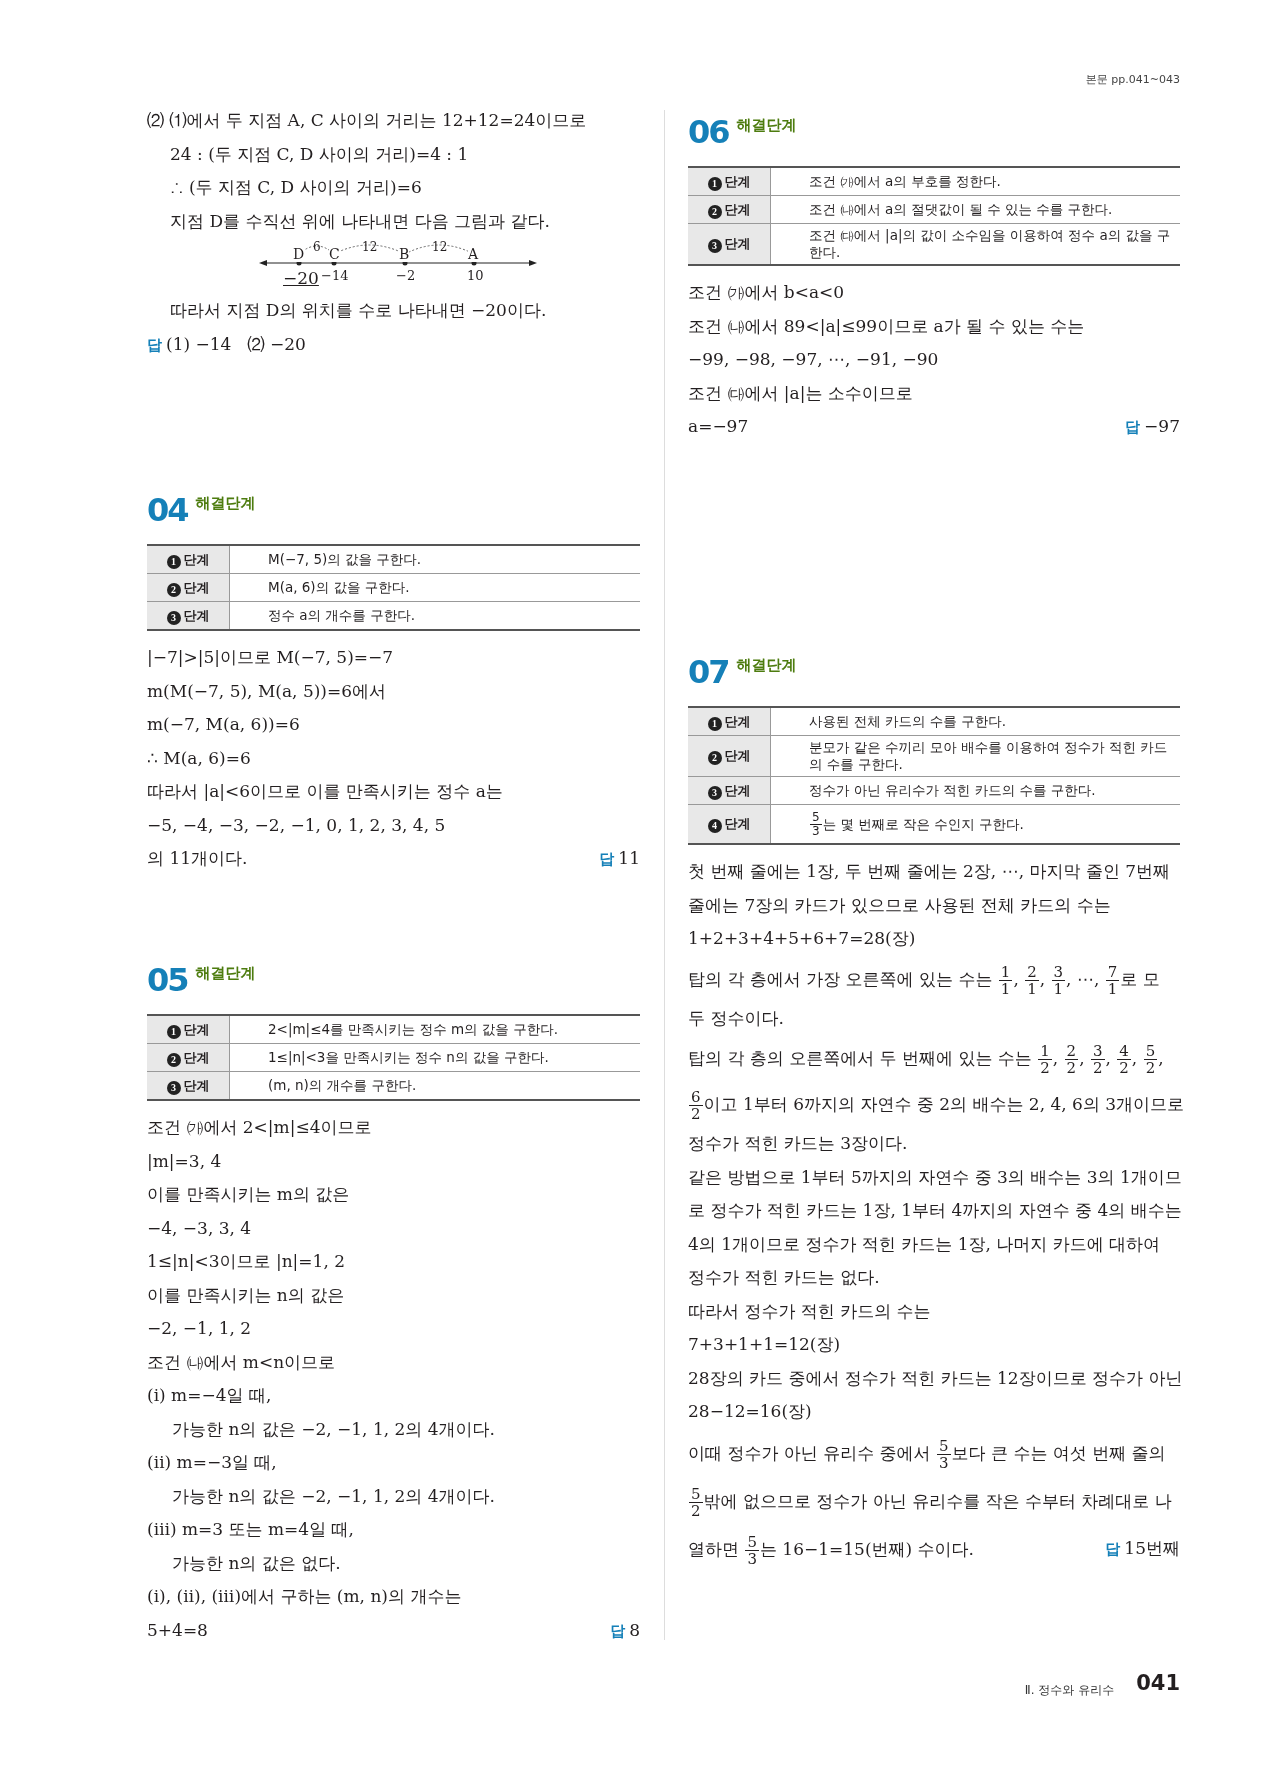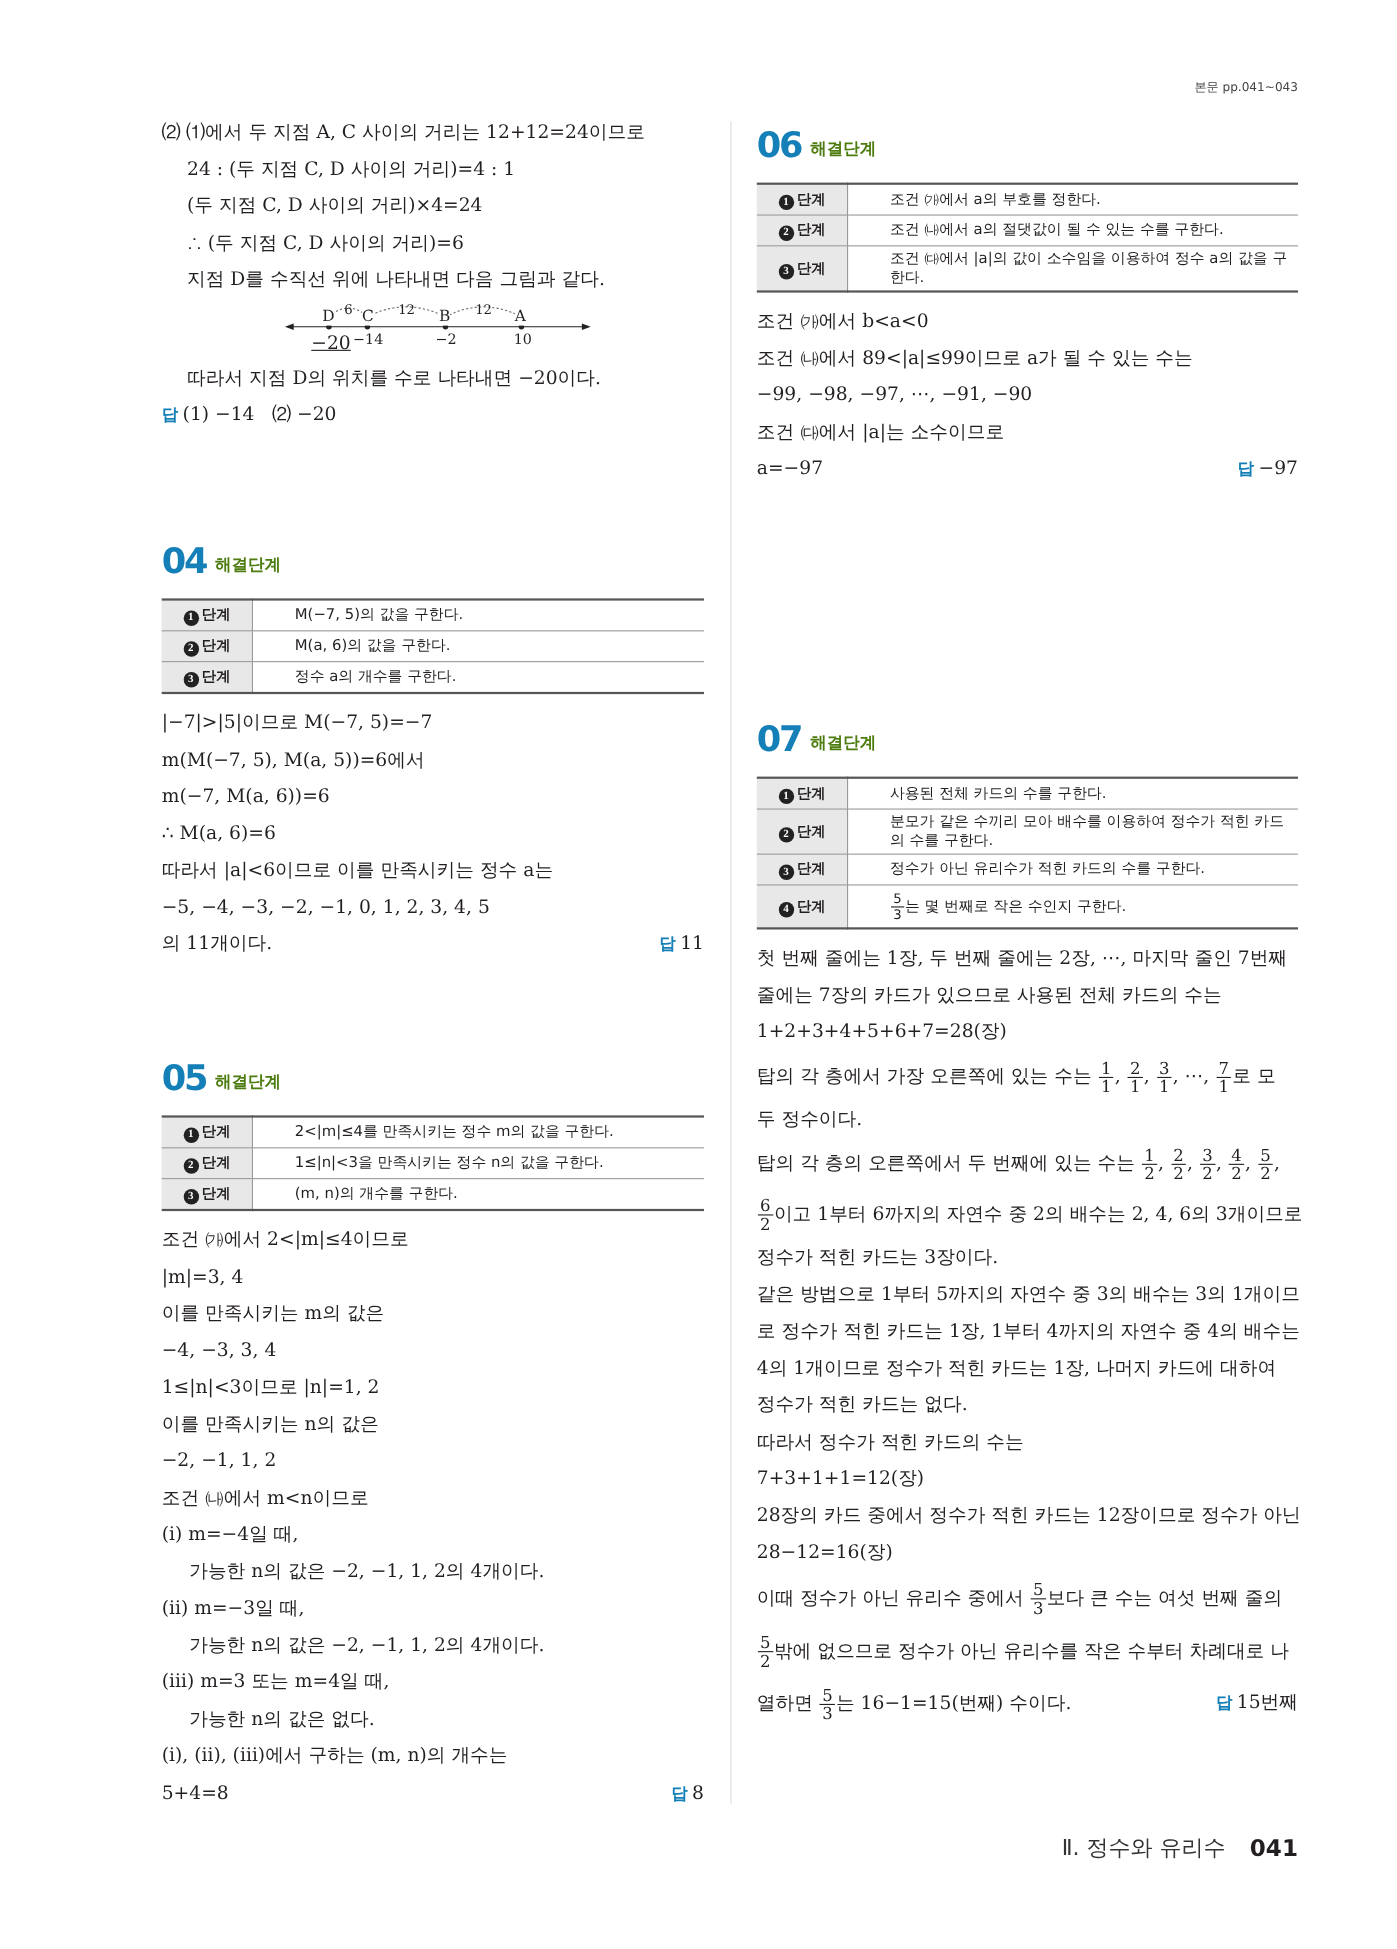--- a/index.html
+++ b/index.html
@@ -15,7 +15,7 @@
   .ind2 { padding-left:25px; }
   .ans { text-align:left; font-size:17px; line-height:33px; }
   .ans .lbl { color:#1580b8; font-family:"DejaVu Sans",sans-serif; font-weight:bold; font-size:15px; margin-right:4px; }
-  .sec-title { display:flex; align-items:flex-end; margin:0 0 18px 0; }
+  .sec-title { display:flex; align-items:flex-start; margin:0 0 18px 0; }
   .sec-num { font-family:"DejaVu Sans",sans-serif; font-weight:bold; color:#1580b8; font-size:32px; letter-spacing:-2px; line-height:32px; }
   .sec-lbl { font-family:"DejaVu Sans",sans-serif; font-weight:bold; color:#4d7c0f; font-size:15px; margin-left:8px; margin-bottom:3px; }
   table.steps { width:100%; border-collapse:collapse; border-top:2px solid #555; border-bottom:2px solid #555; margin-bottom:10px; }

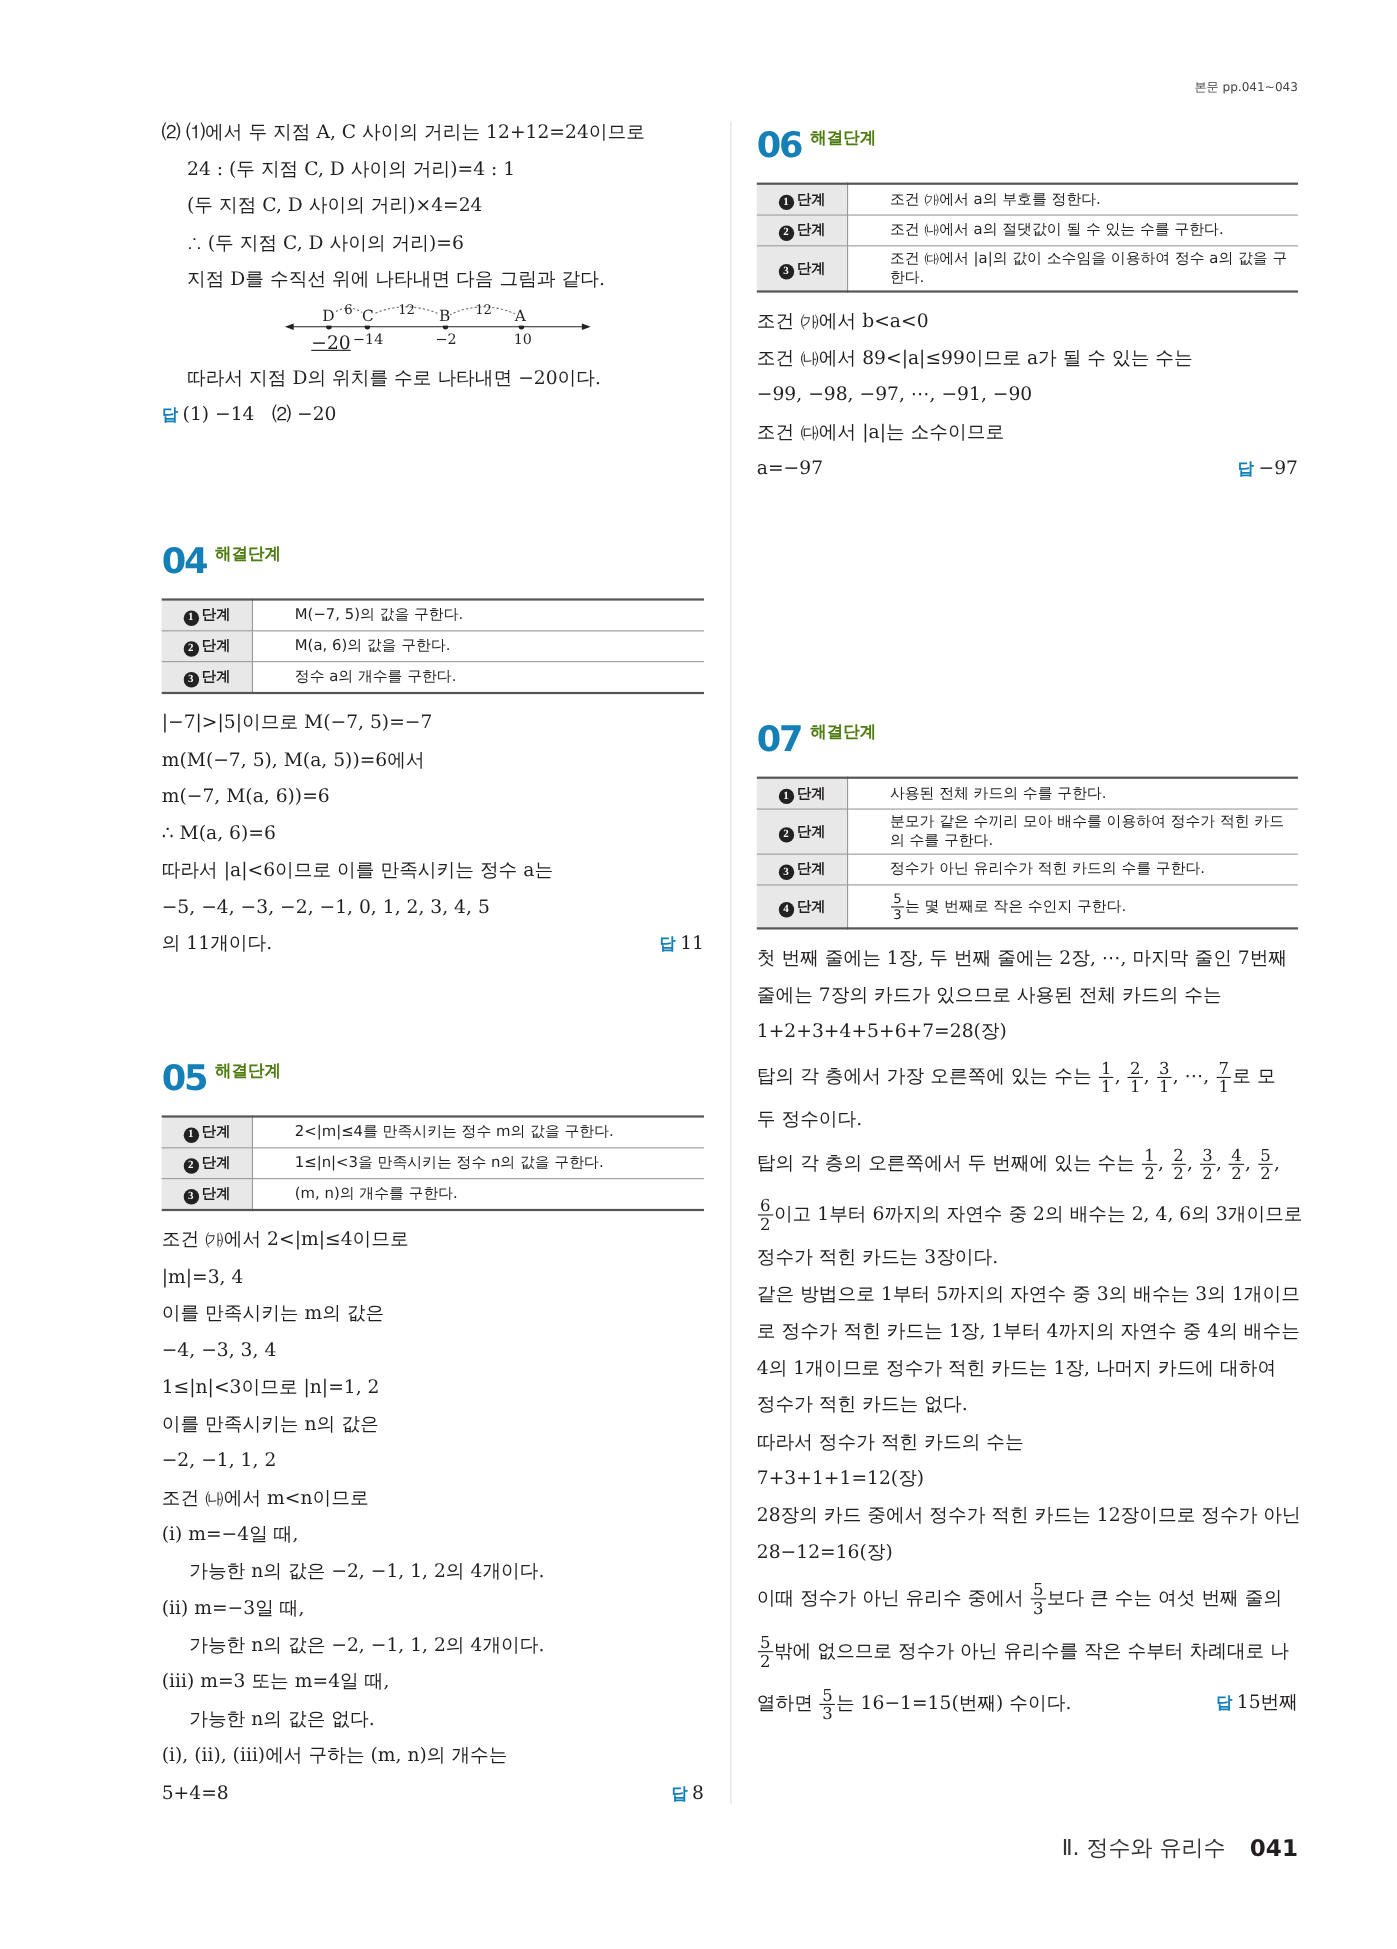--- a/index.html
+++ b/index.html
@@ -41,7 +41,6 @@
 <div class="col colL" style="top:104px;">
   <div class="line">⑵ ⑴에서 두 지점 A, C 사이의 거리는 12+12=24이므로</div>
   <div class="line ind">24 : (두 지점 C, D 사이의 거리)=4 : 1</div>
-  <div class="line ind">(두 지점 C, D 사이의 거리)×4=24</div>
   <div class="line ind">∴ (두 지점 C, D 사이의 거리)=6</div>
   <div class="line ind">지점 D를 수직선 위에 나타내면 다음 그림과 같다.</div>
 

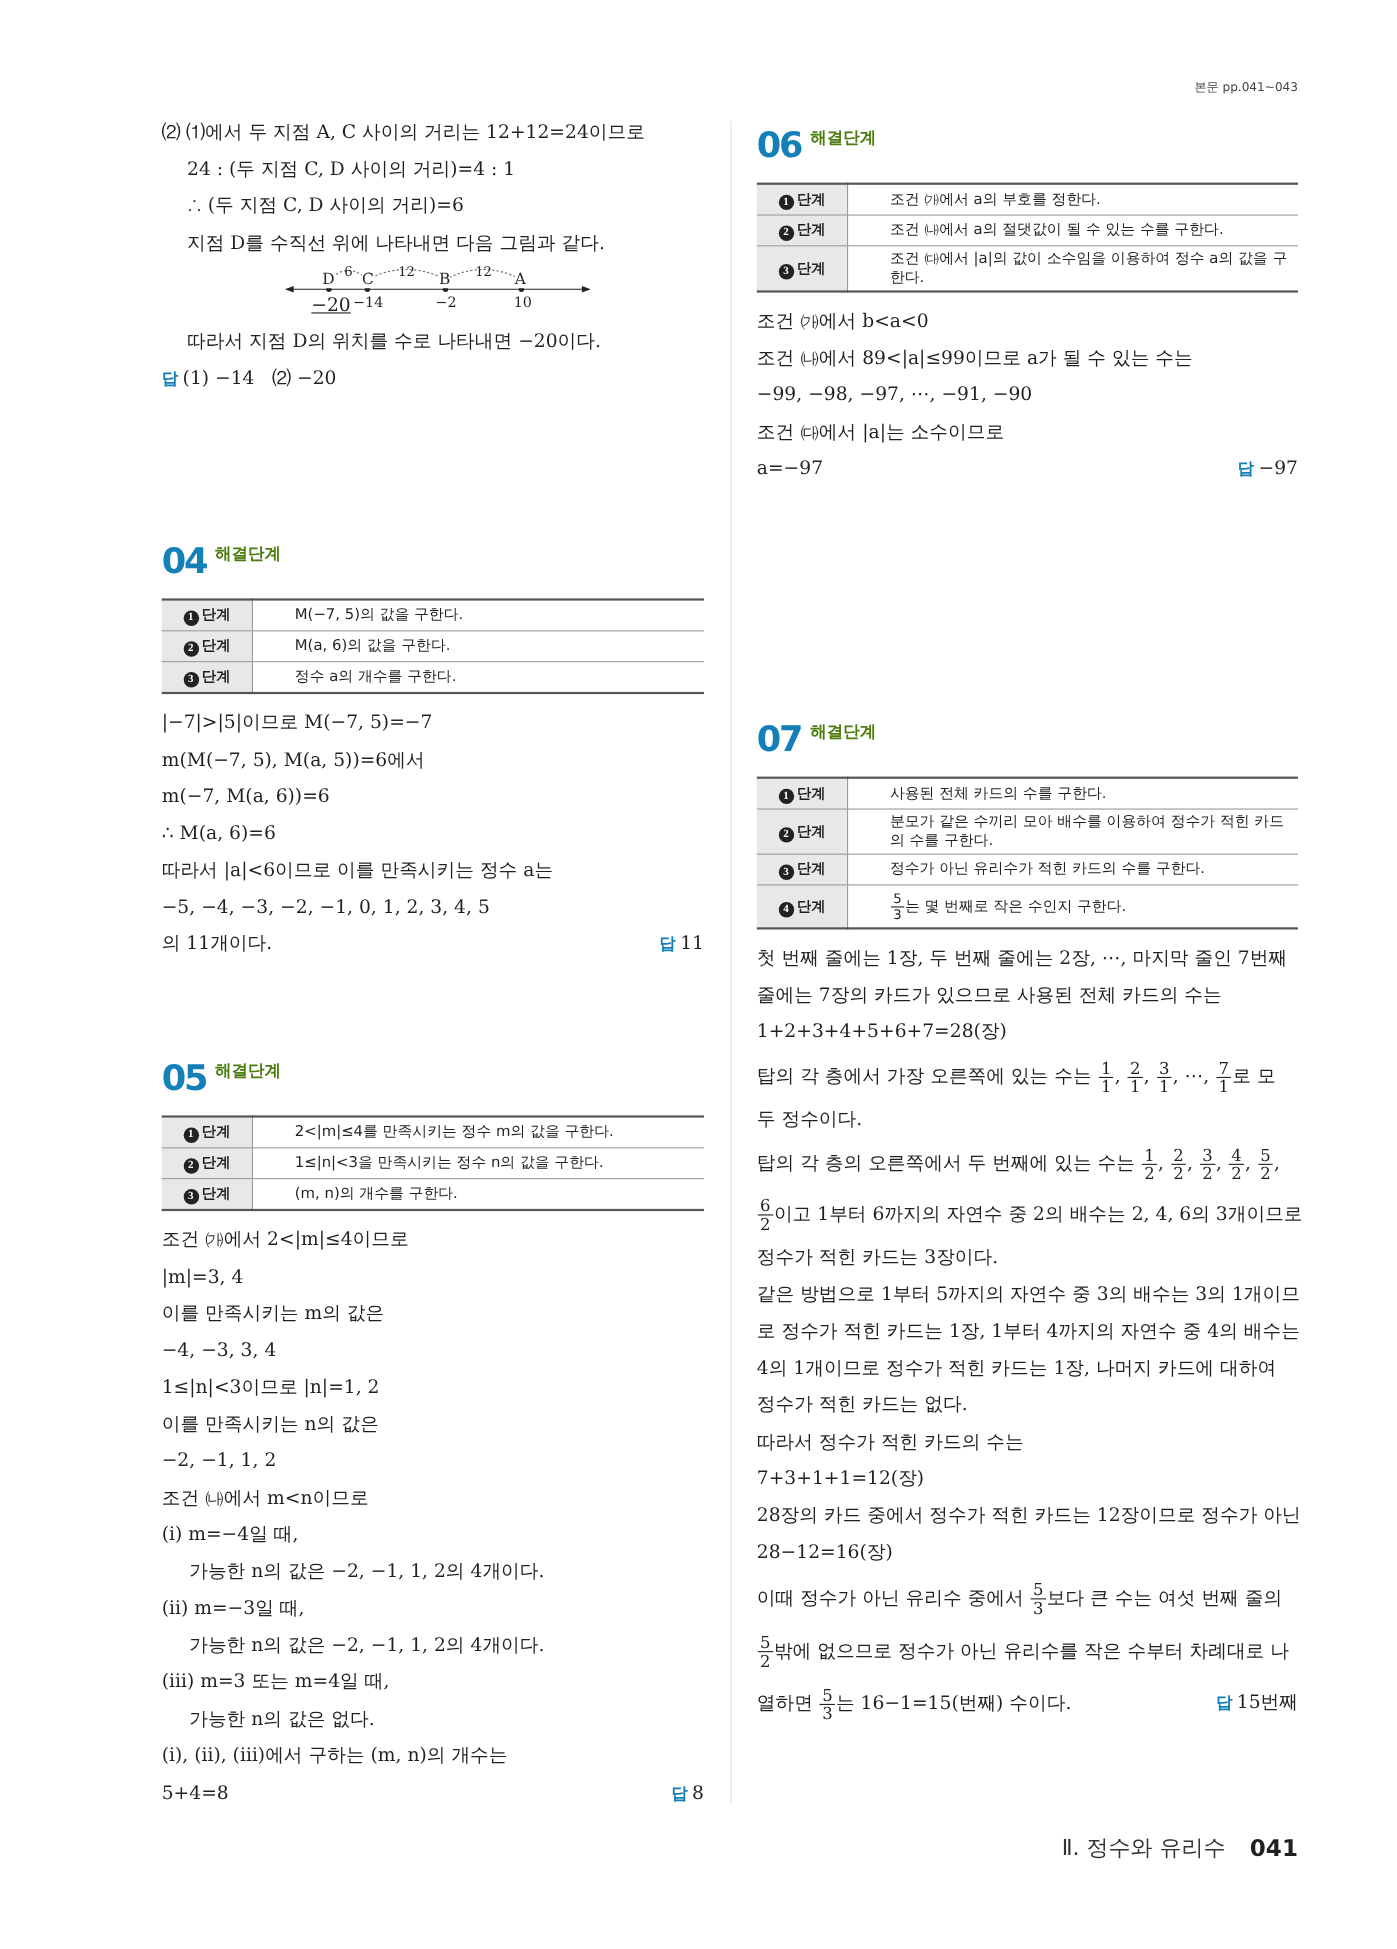--- a/index.html
+++ b/index.html
@@ -28,7 +28,7 @@
   .frac span { display:block; }
   .frac .n { border-bottom:1px solid #231f20; padding:0 2px; }
   .footer { position:absolute; top:1666px; right:90px; font-family:"DejaVu Sans",sans-serif; display:flex; align-items:center; }
-  .footer .chap { font-size:20px; color:#333; margin-right:22px; }
+  .footer .chap { font-size:12px; color:#333; margin-right:22px;margin-top:16px; }
   .footer .pg { font-size:21px; font-weight:bold; color:#231f20; }
   .numline { position:relative; height:48px; margin:2px 0 6px 0; }
 </style>

